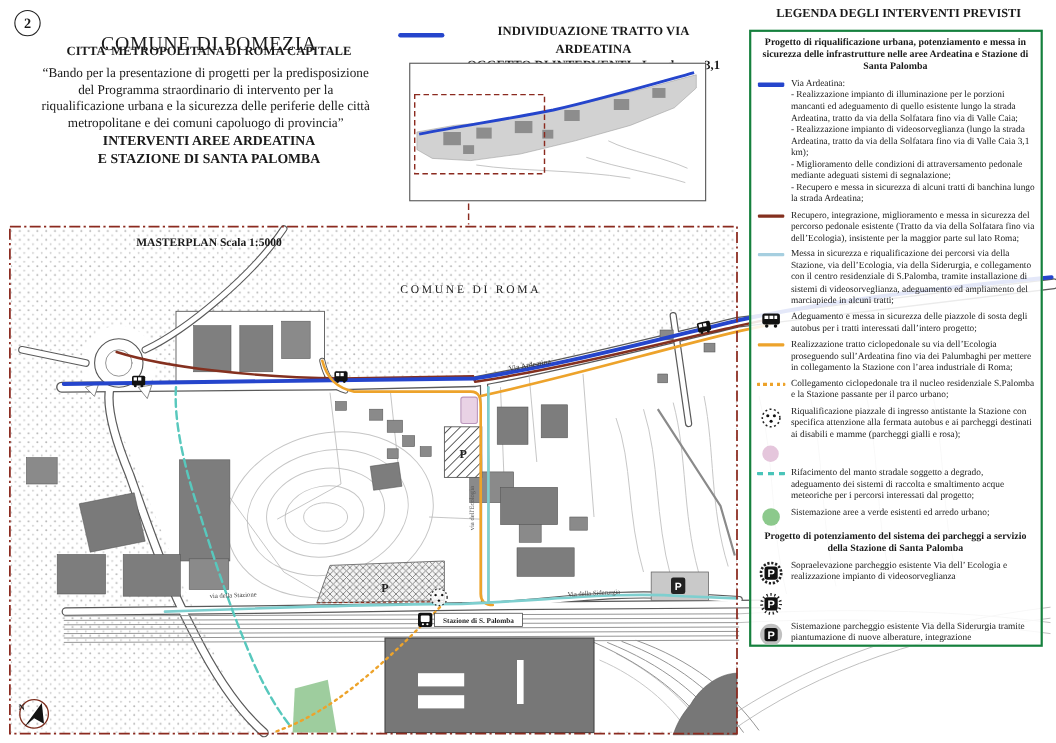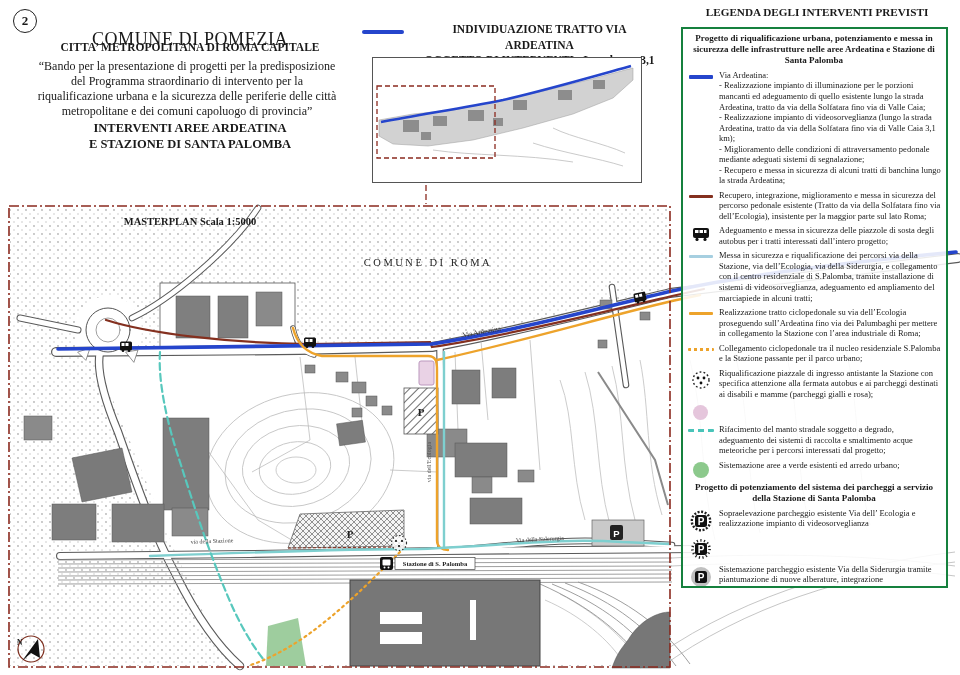--- a/index.html
+++ b/index.html
@@ -327,6 +327,13 @@
 
     <div class="li">
       <div class="ic">
+          <div class="sw sw-lblue"></div>
+        </div>
+      <div class="tx">Messa in sicurezza e riqualificazione dei percorsi via della Stazione, via dell’Ecologia, via della Siderurgia, e collegamento con il centro residenziale di S.Palomba, tramite installazione di sistemi di videosorveglianza, adeguamento ed ampliamento del marciapiede in alcuni tratti;</div>
+    </div>
+
+    <div class="li">
+      <div class="ic">
         <svg width="18" height="15">
           <rect x="1" y="1" width="16" height="10" rx="2" fill="#111"></rect>
           <rect x="3" y="3" width="3.5" height="3" fill="#fff"></rect>
@@ -341,13 +348,6 @@
 
     <div class="li">
       <div class="ic">
-          <div class="sw sw-lblue"></div>
-        </div>
-      <div class="tx">Messa in sicurezza e riqualificazione dei percorsi via della Stazione, via dell’Ecologia, via della Siderurgia, e collegamento con il centro residenziale di S.Palomba, tramite installazione di sistemi di videosorveglianza, adeguamento ed ampliamento del marciapiede in alcuni tratti;</div>
-    </div>
-
-    <div class="li">
-      <div class="ic">
           <div class="sw sw-orange"></div>
         </div>
       <div class="tx">Realizzazione tratto ciclopedonale su via dell’Ecologia proseguendo sull’Ardeatina fino via dei Palumbaghi per mettere in collegamento la Stazione con l’area industriale di Roma;</div>

